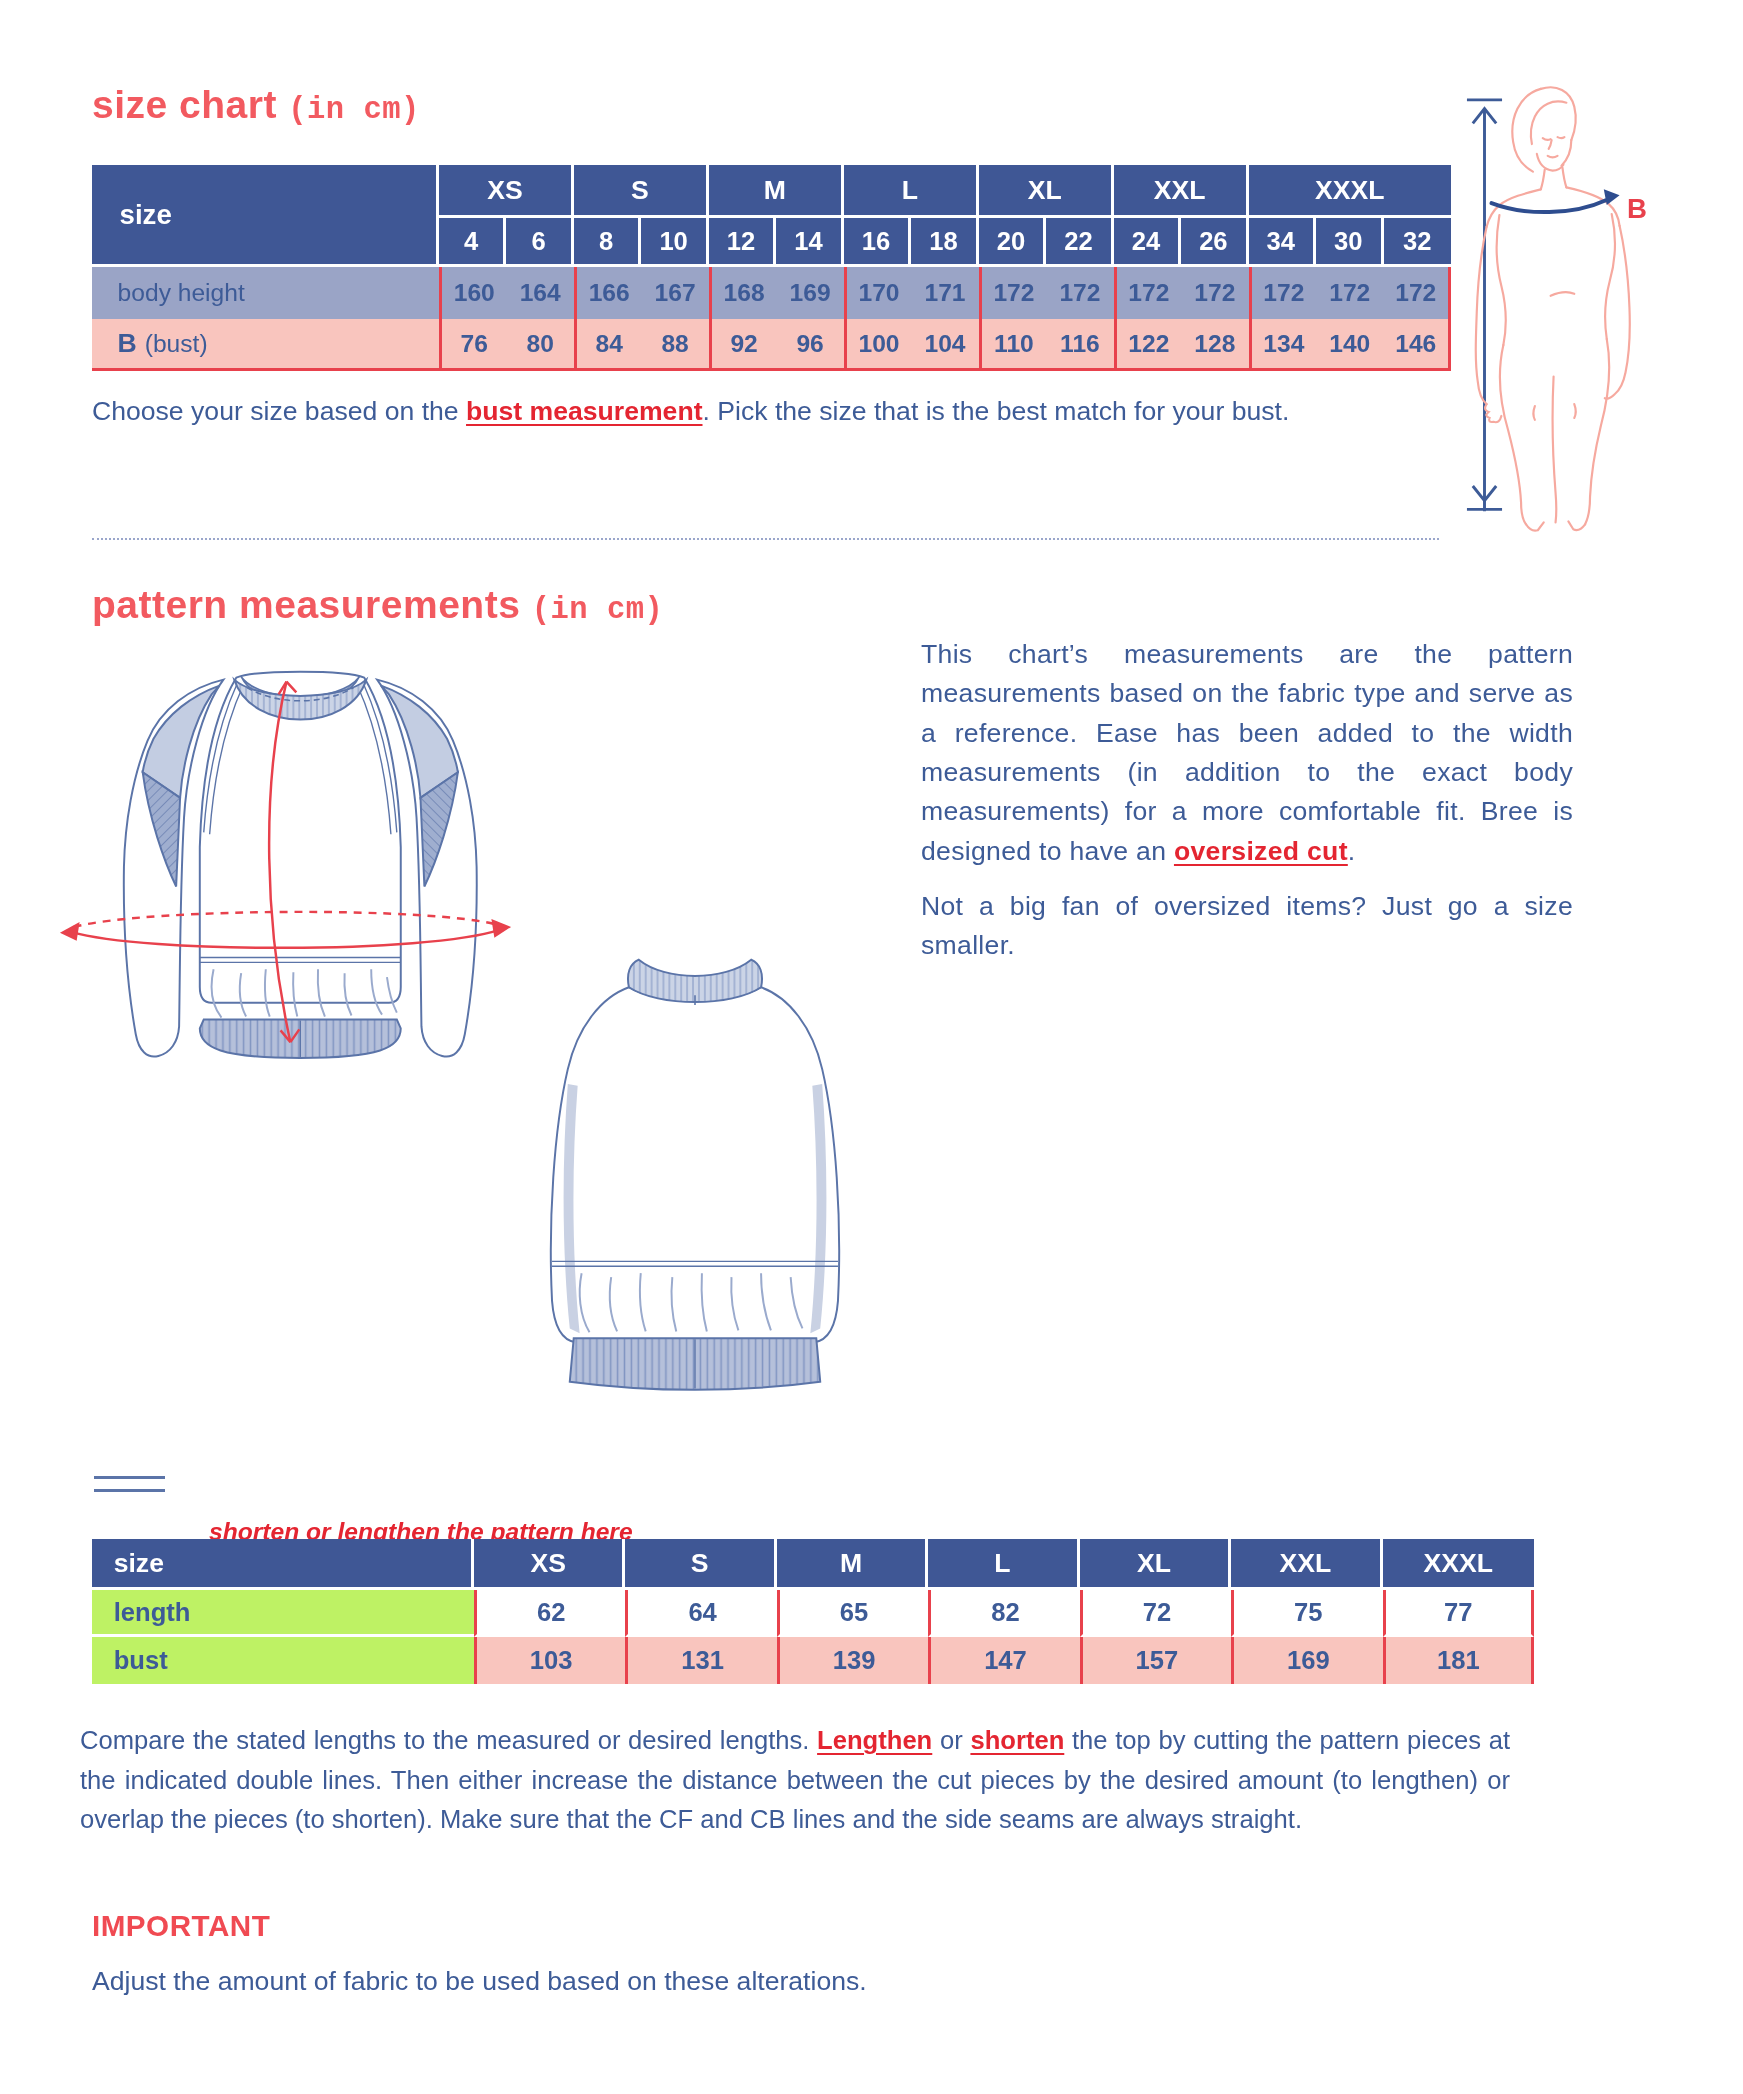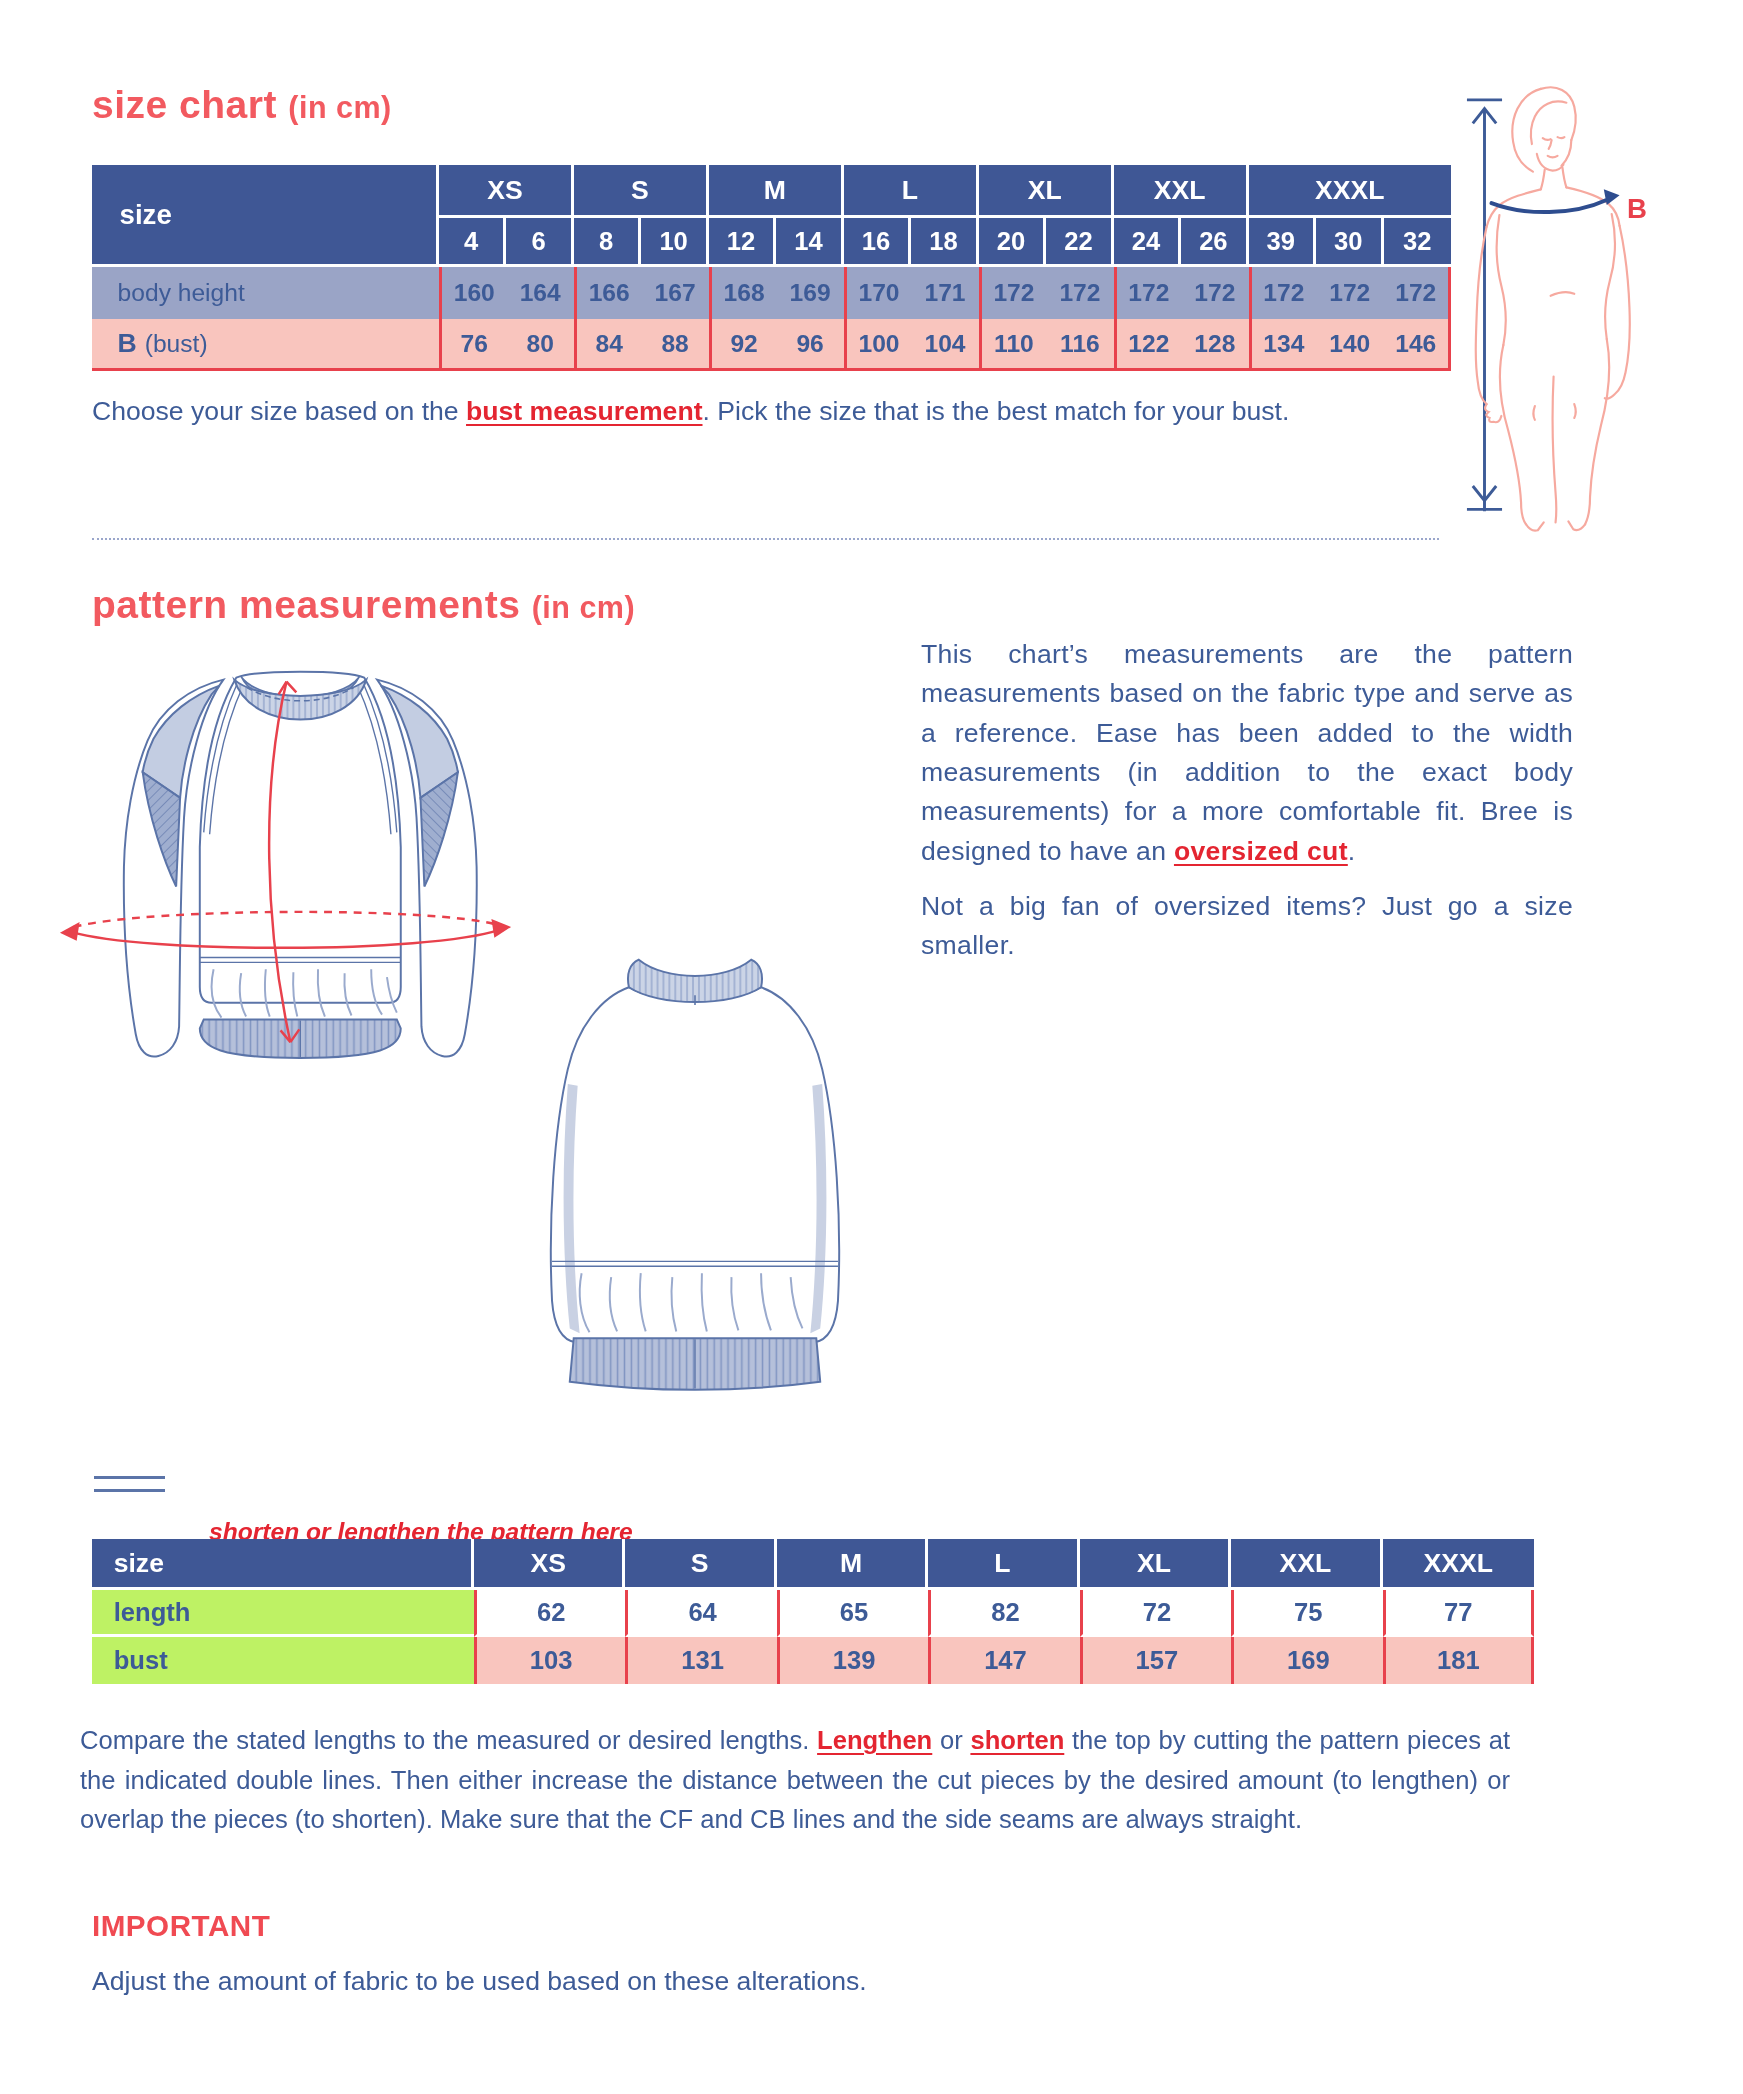--- a/index.html
+++ b/index.html
@@ -9,7 +9,7 @@
 
   
   .h-coral{color:#F25A60;font-weight:700;font-size:39px;letter-spacing:0.5px;}
-  .h-coral .suffix{font-size:30.5px;}
+  .h-coral .suffix{font-size:30.5px;font-family:Liberation Mono, monospace;}
 
   
   .body-text{color:#3D5B97;font-size:26.6px;line-height:1.5;font-weight:500;}

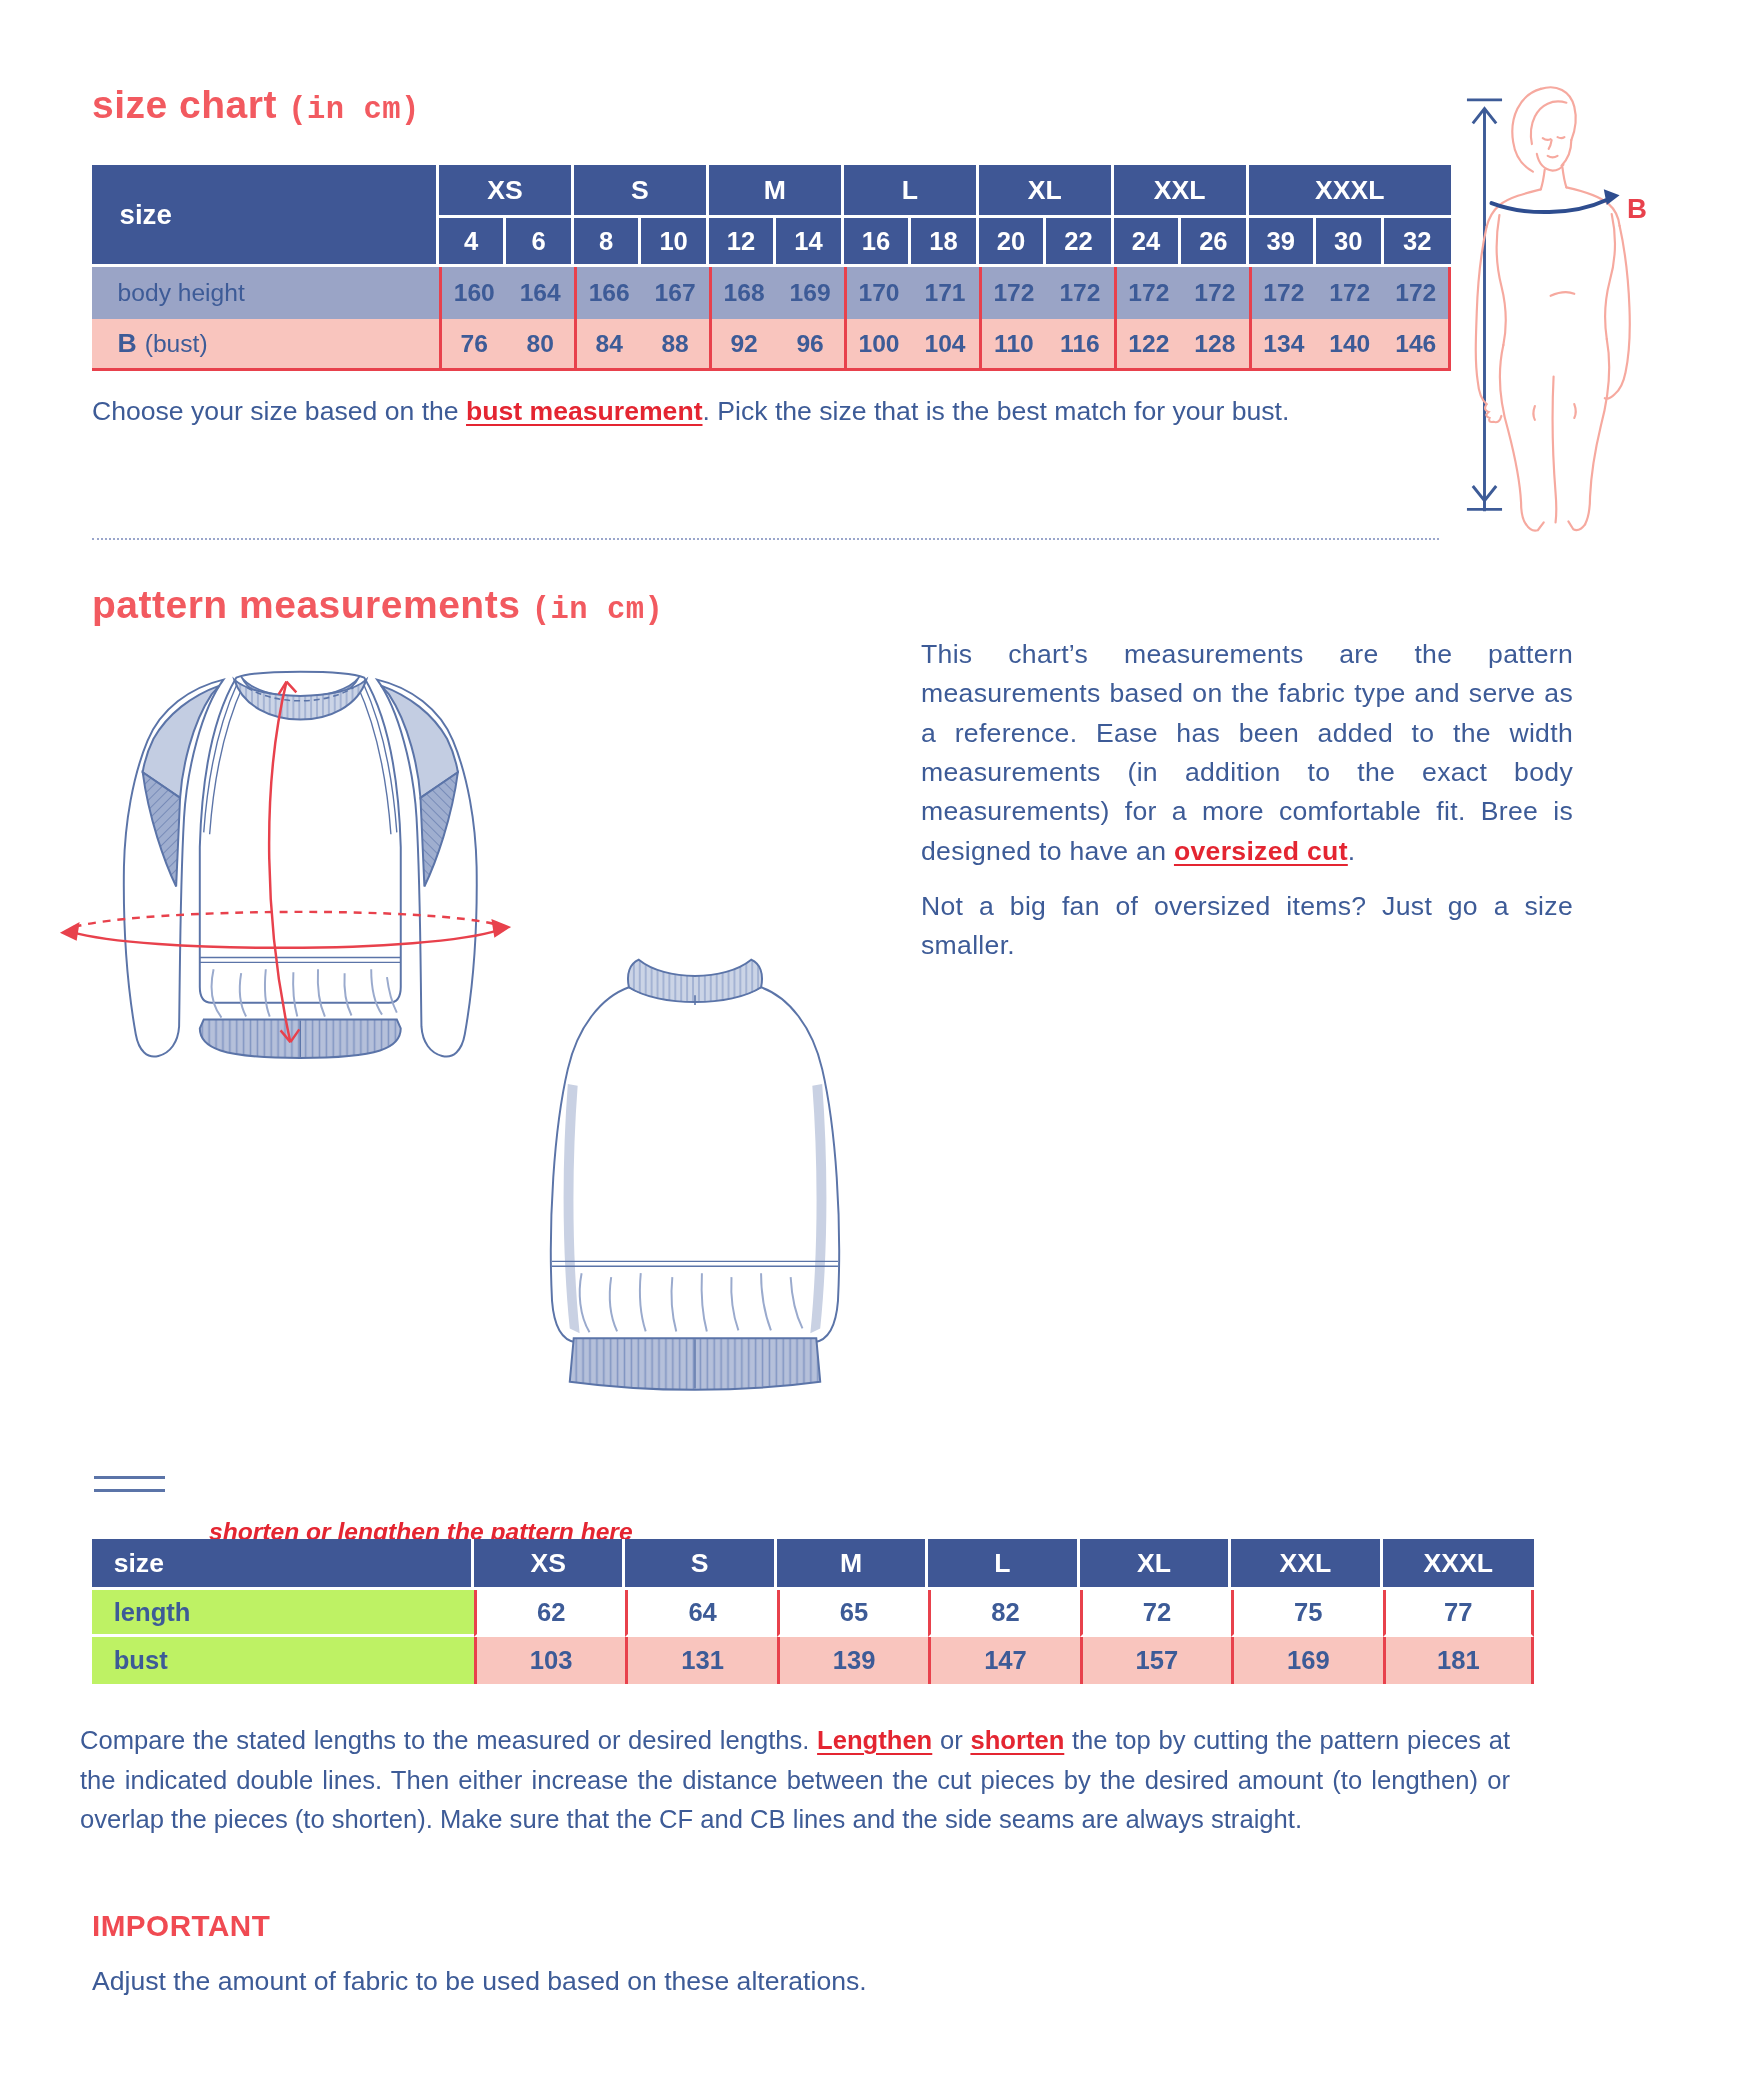--- a/index.html
+++ b/index.html
@@ -82,7 +82,7 @@
     <div class="hcell hn">22</div>
     <div class="hcell hn">24</div>
     <div class="hcell hn">26</div>
-    <div class="hcell hn">39</div>
+    <div class="hcell hn">34</div>
     <div class="hcell hn">30</div>
     <div class="hcell hn nbr">32</div>
 

